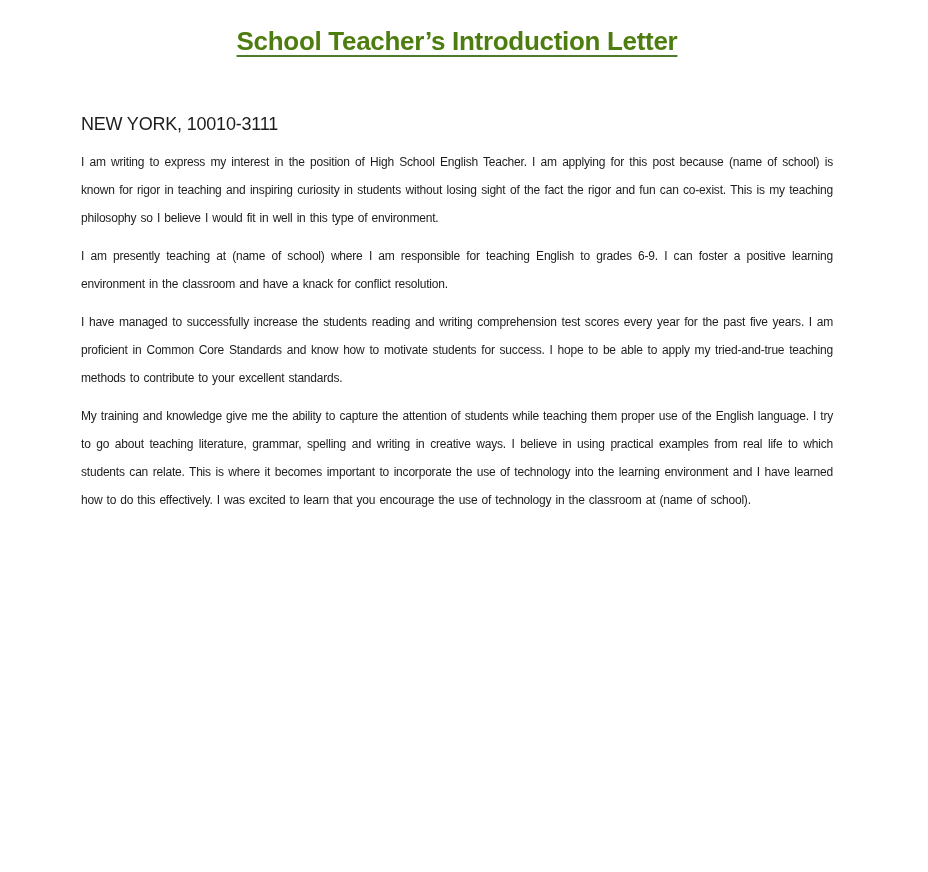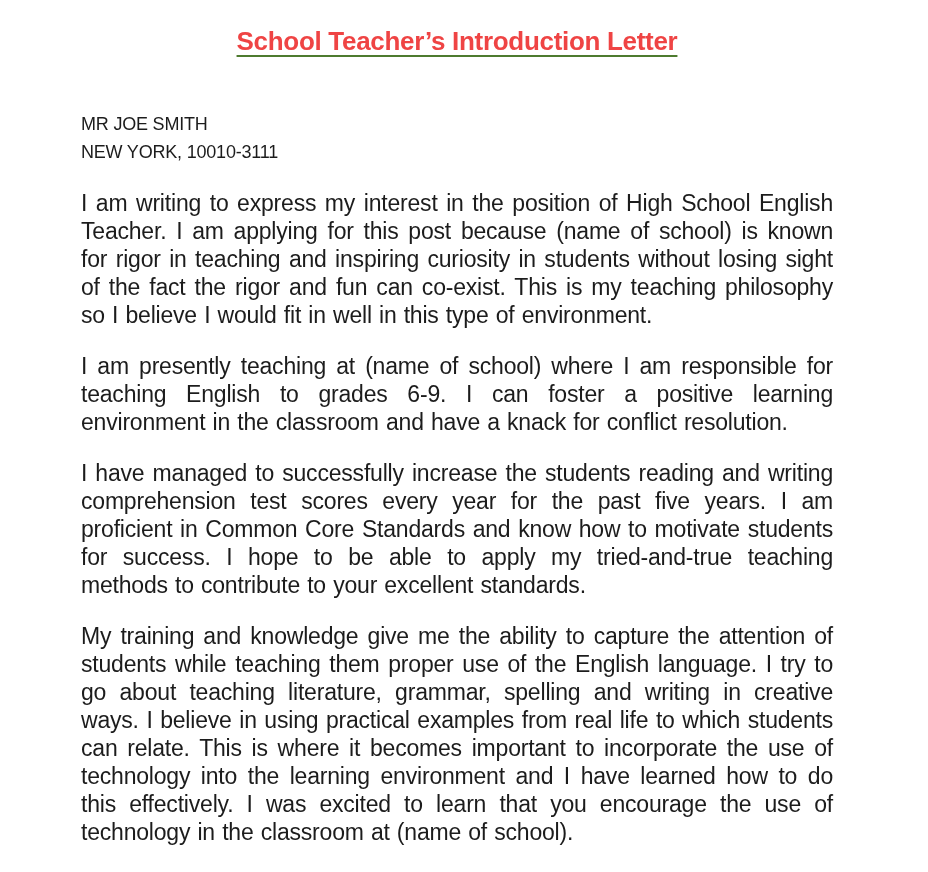--- a/index.html
+++ b/index.html
@@ -24,7 +24,7 @@
     line-height: 34px;
     font-weight: 700;
     text-align: center;
-    color: #ef4444;
+    color: #4d7c0f;
     text-decoration: underline;
     text-decoration-color: #4e7b2f;
     text-decoration-thickness: 2px;

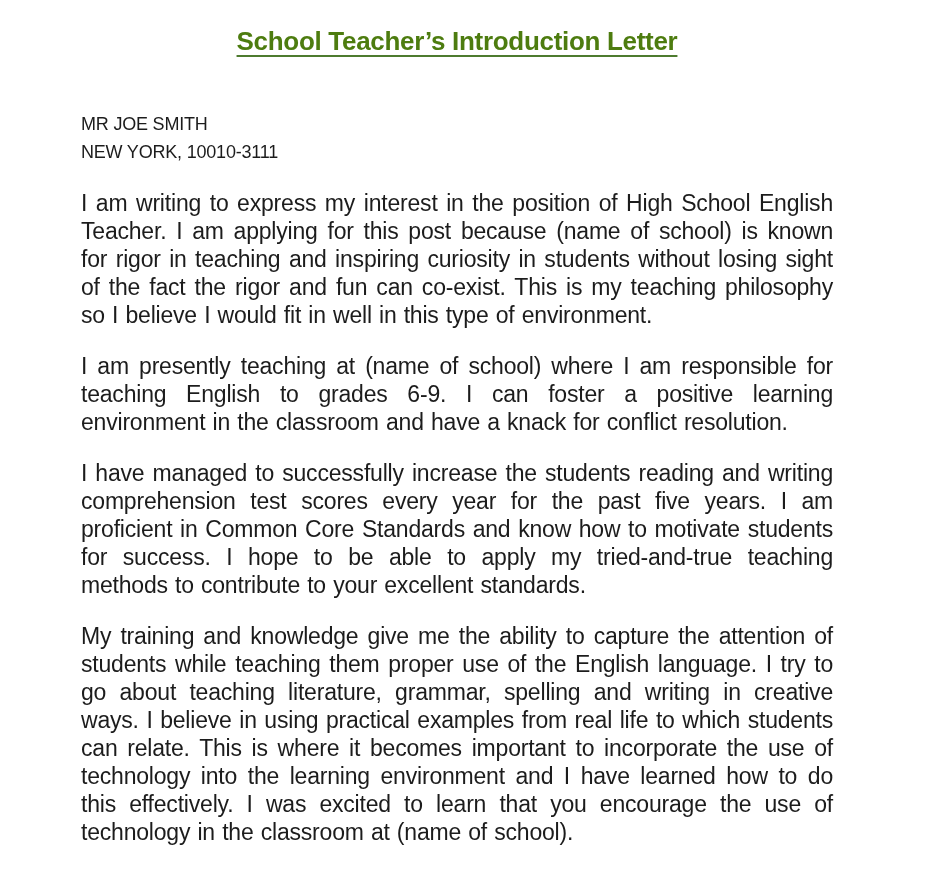--- a/index.html
+++ b/index.html
@@ -62,7 +62,6 @@
   <h1 class="title">School Teacher’s Introduction Letter</h1>
 
   <div class="address-block">
-    <div class="address-line">MR JOE SMITH</div>
     <div class="address-line">NEW YORK, 10010-3111</div>
   </div>
 

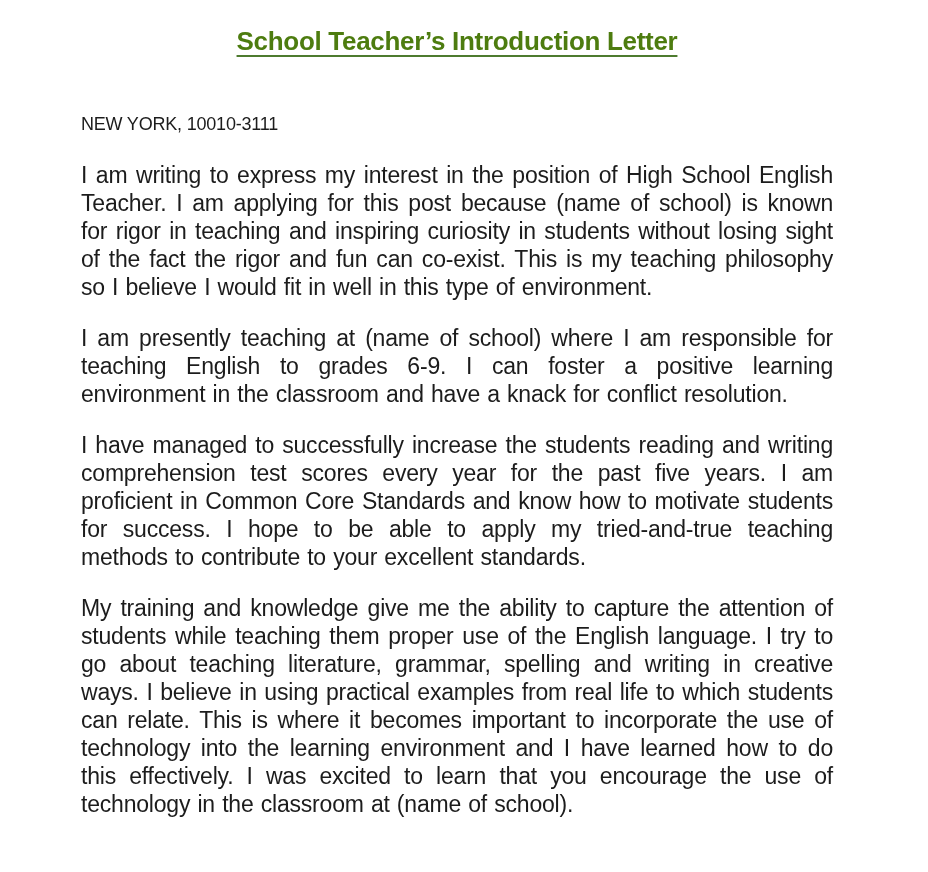--- a/index.html
+++ b/index.html
@@ -46,8 +46,8 @@
     letter-spacing: -0.2px;
   }
   .para {
-    margin: 23px 0 0 0;
-    font-size: 23px;
+    margin: 10px 0 0 0;
+    font-size: 12px;
     line-height: 28px;
     text-align: justify;
     letter-spacing: -0.2px;

